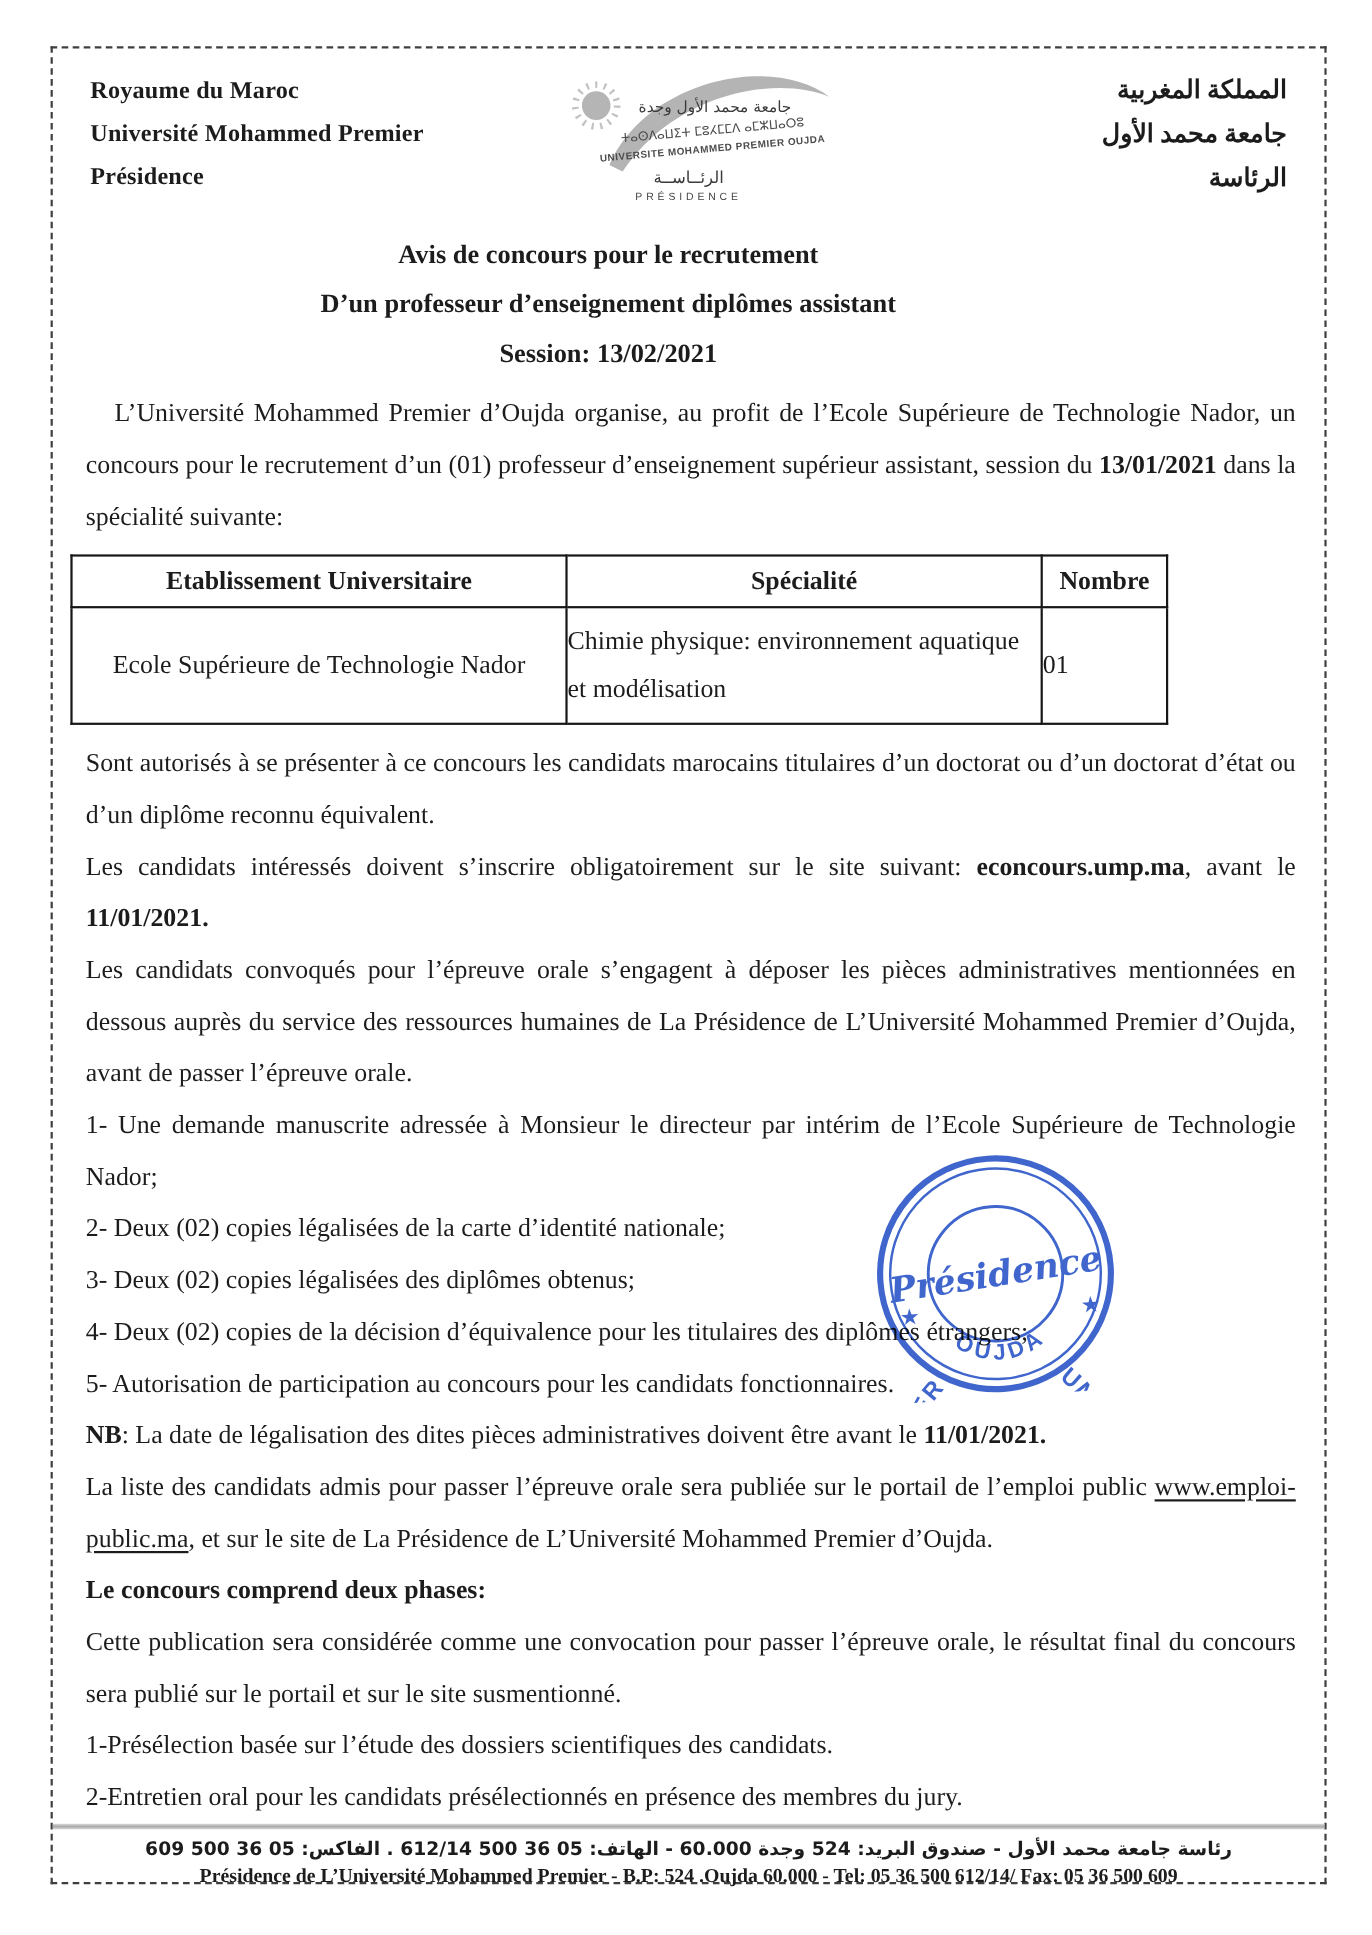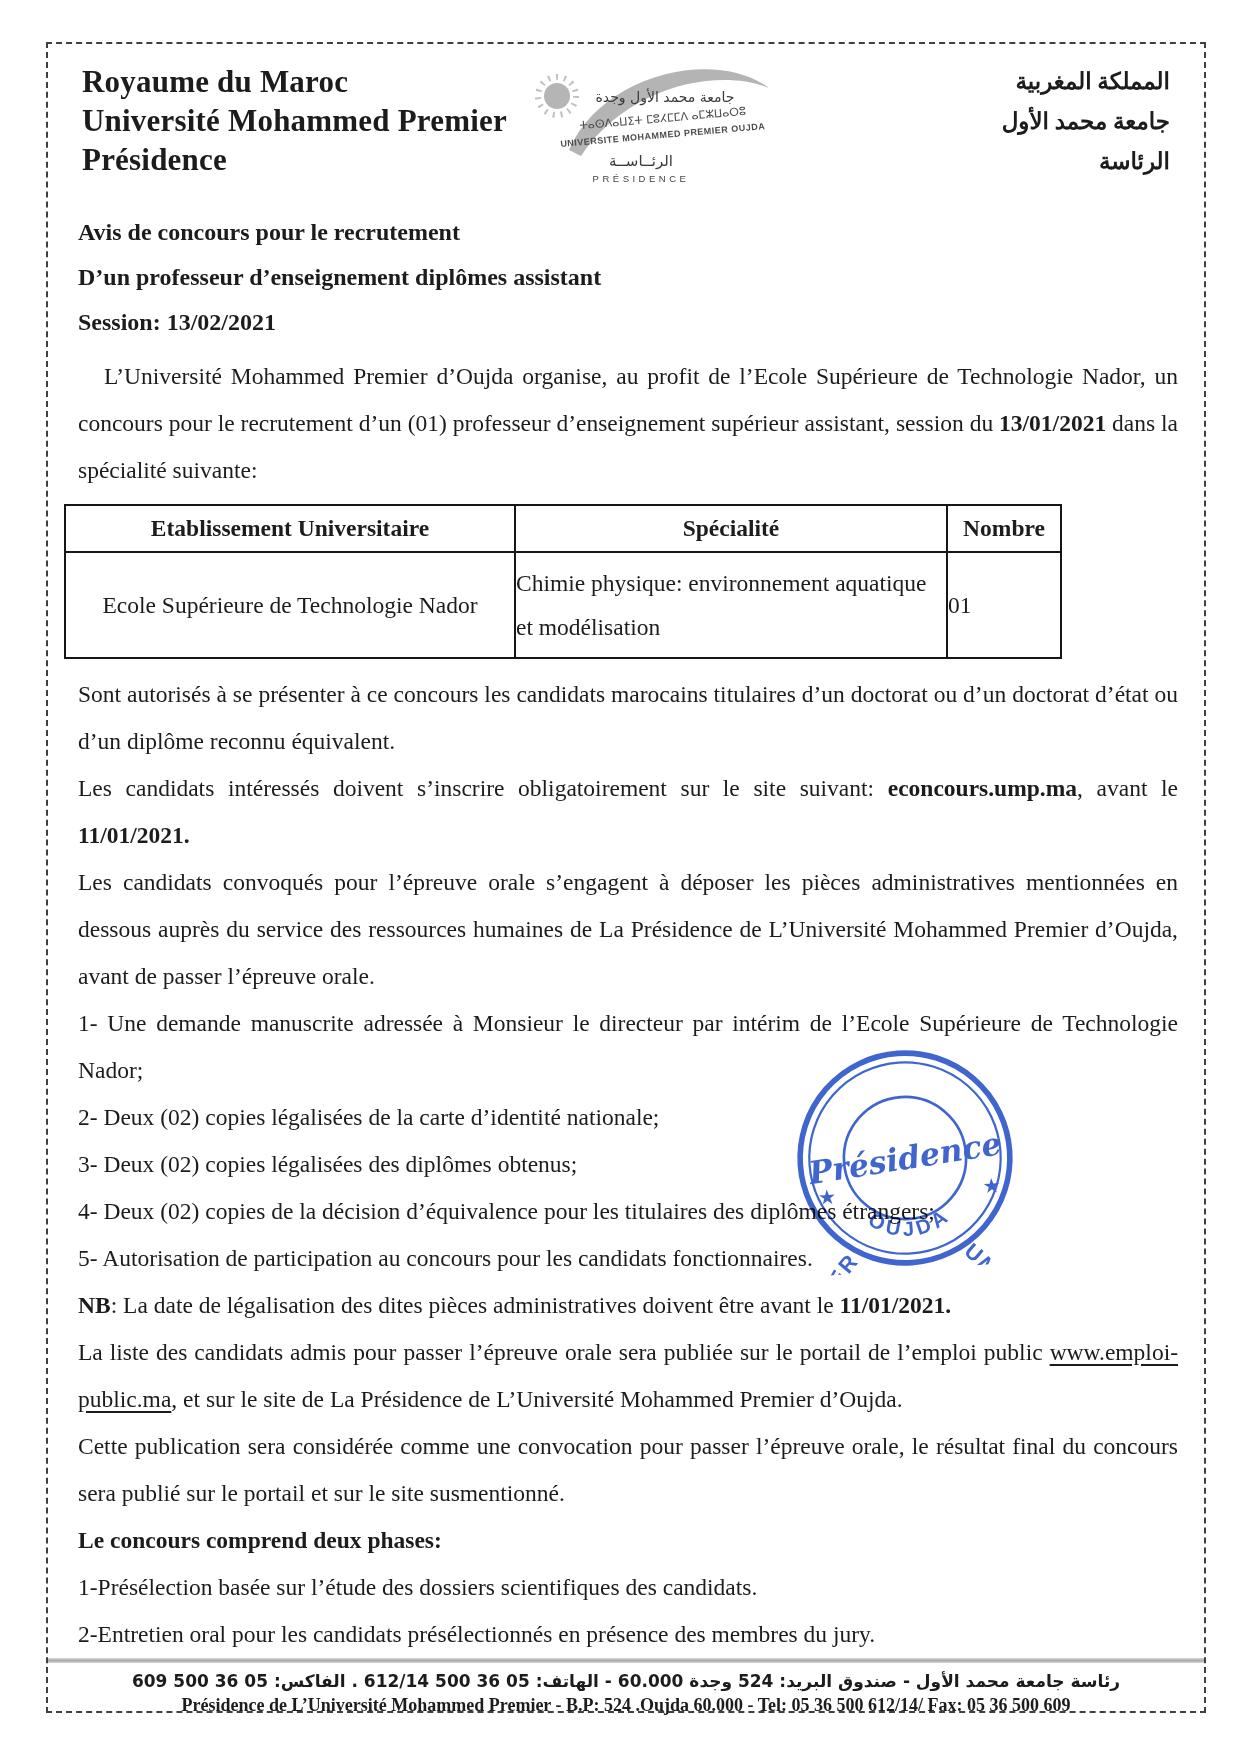--- a/index.html
+++ b/index.html
@@ -30,7 +30,7 @@
     min-height:152px;
   }
   .header-left .hl-line {
-    font-size:31px; line-height:39px; font-weight:600;
+    font-size:22px; line-height:39px; font-weight:600;
     letter-spacing:0.2px; white-space:nowrap;
   }
   .header-right { text-align:right; direction:rtl; }

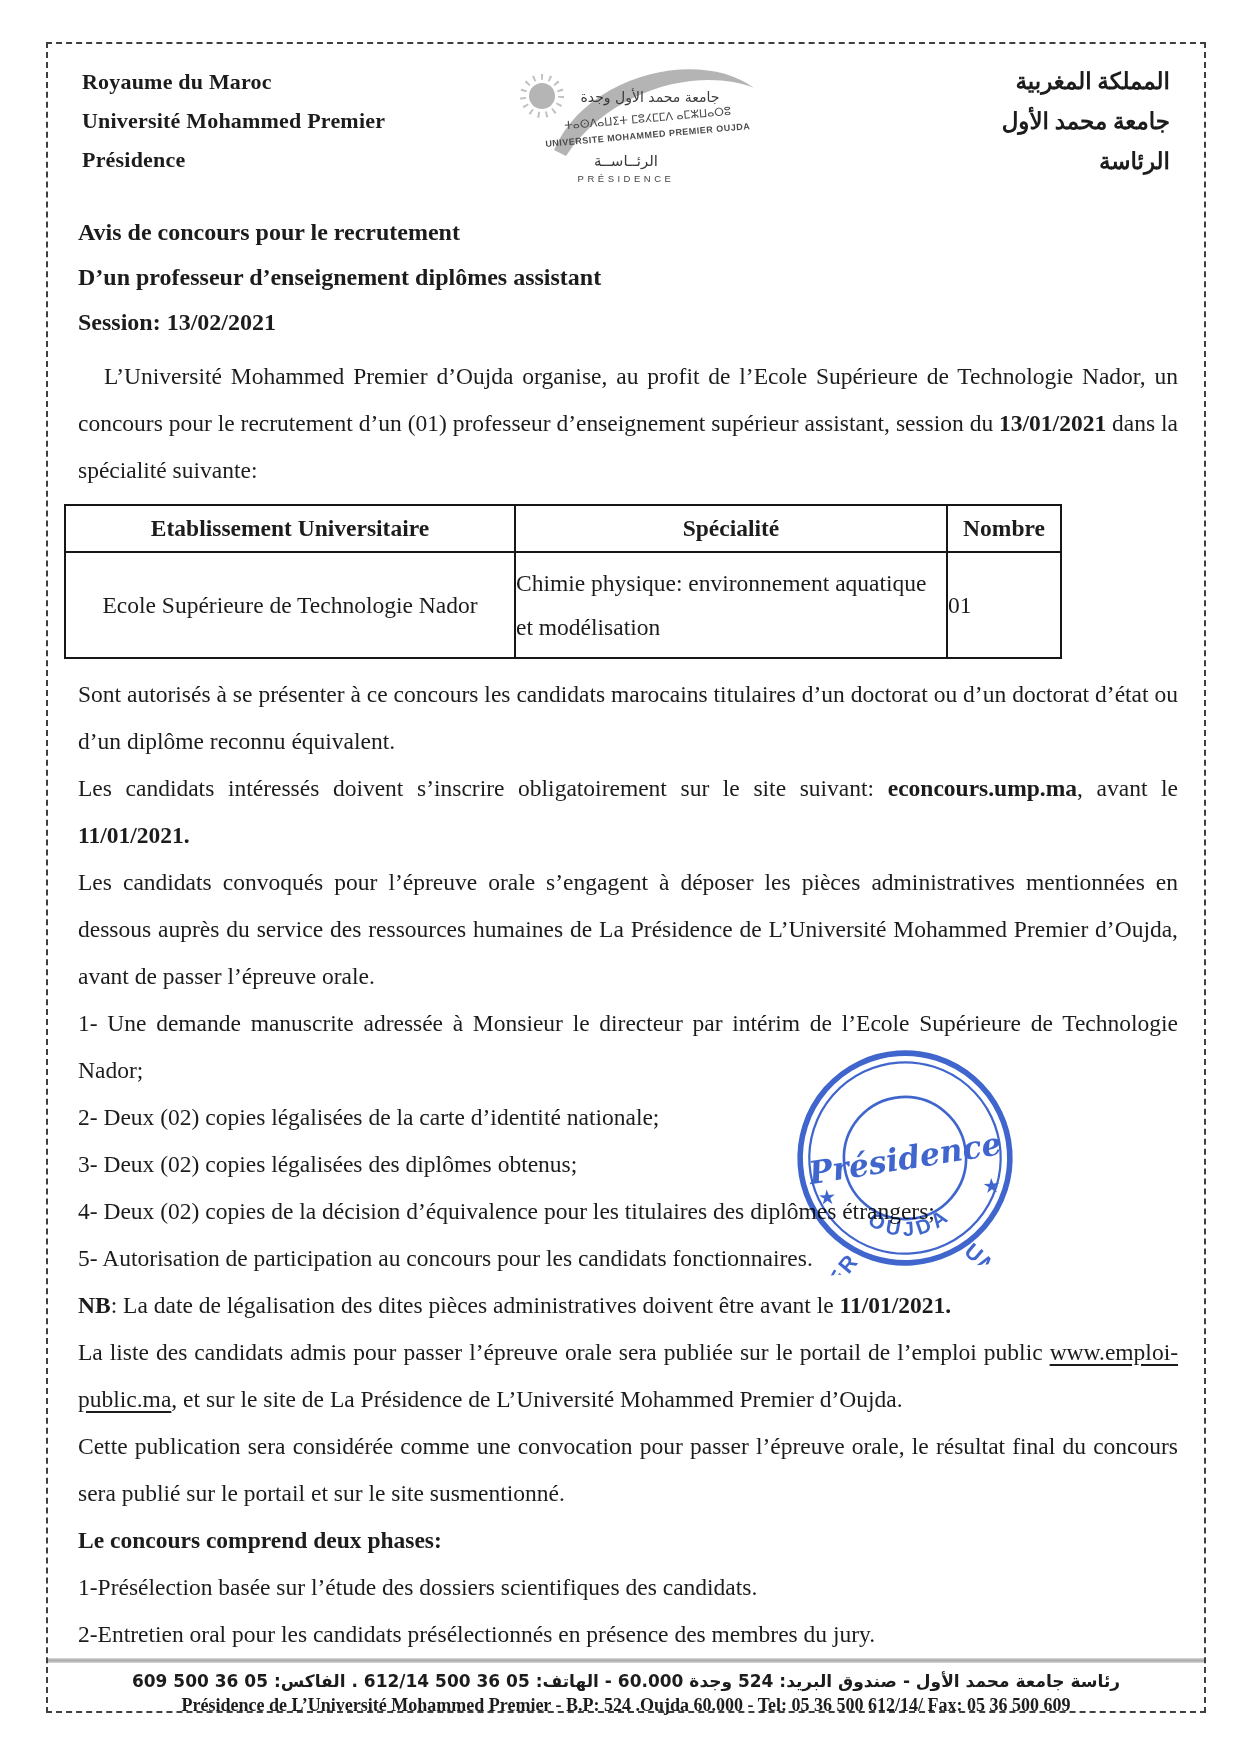--- a/index.html
+++ b/index.html
@@ -50,7 +50,7 @@
 
   
   main { padding:6px 26px 0 30px; flex:1 1 auto; }
-  .title-block { text-align:left; padding-right:150px; margin-top:8px; }
+  .title-block { text-align:center; padding-right:150px; margin-top:8px; }
   .title-line { font-size:24px; font-weight:700; line-height:45px; }
 
   p.body-par {

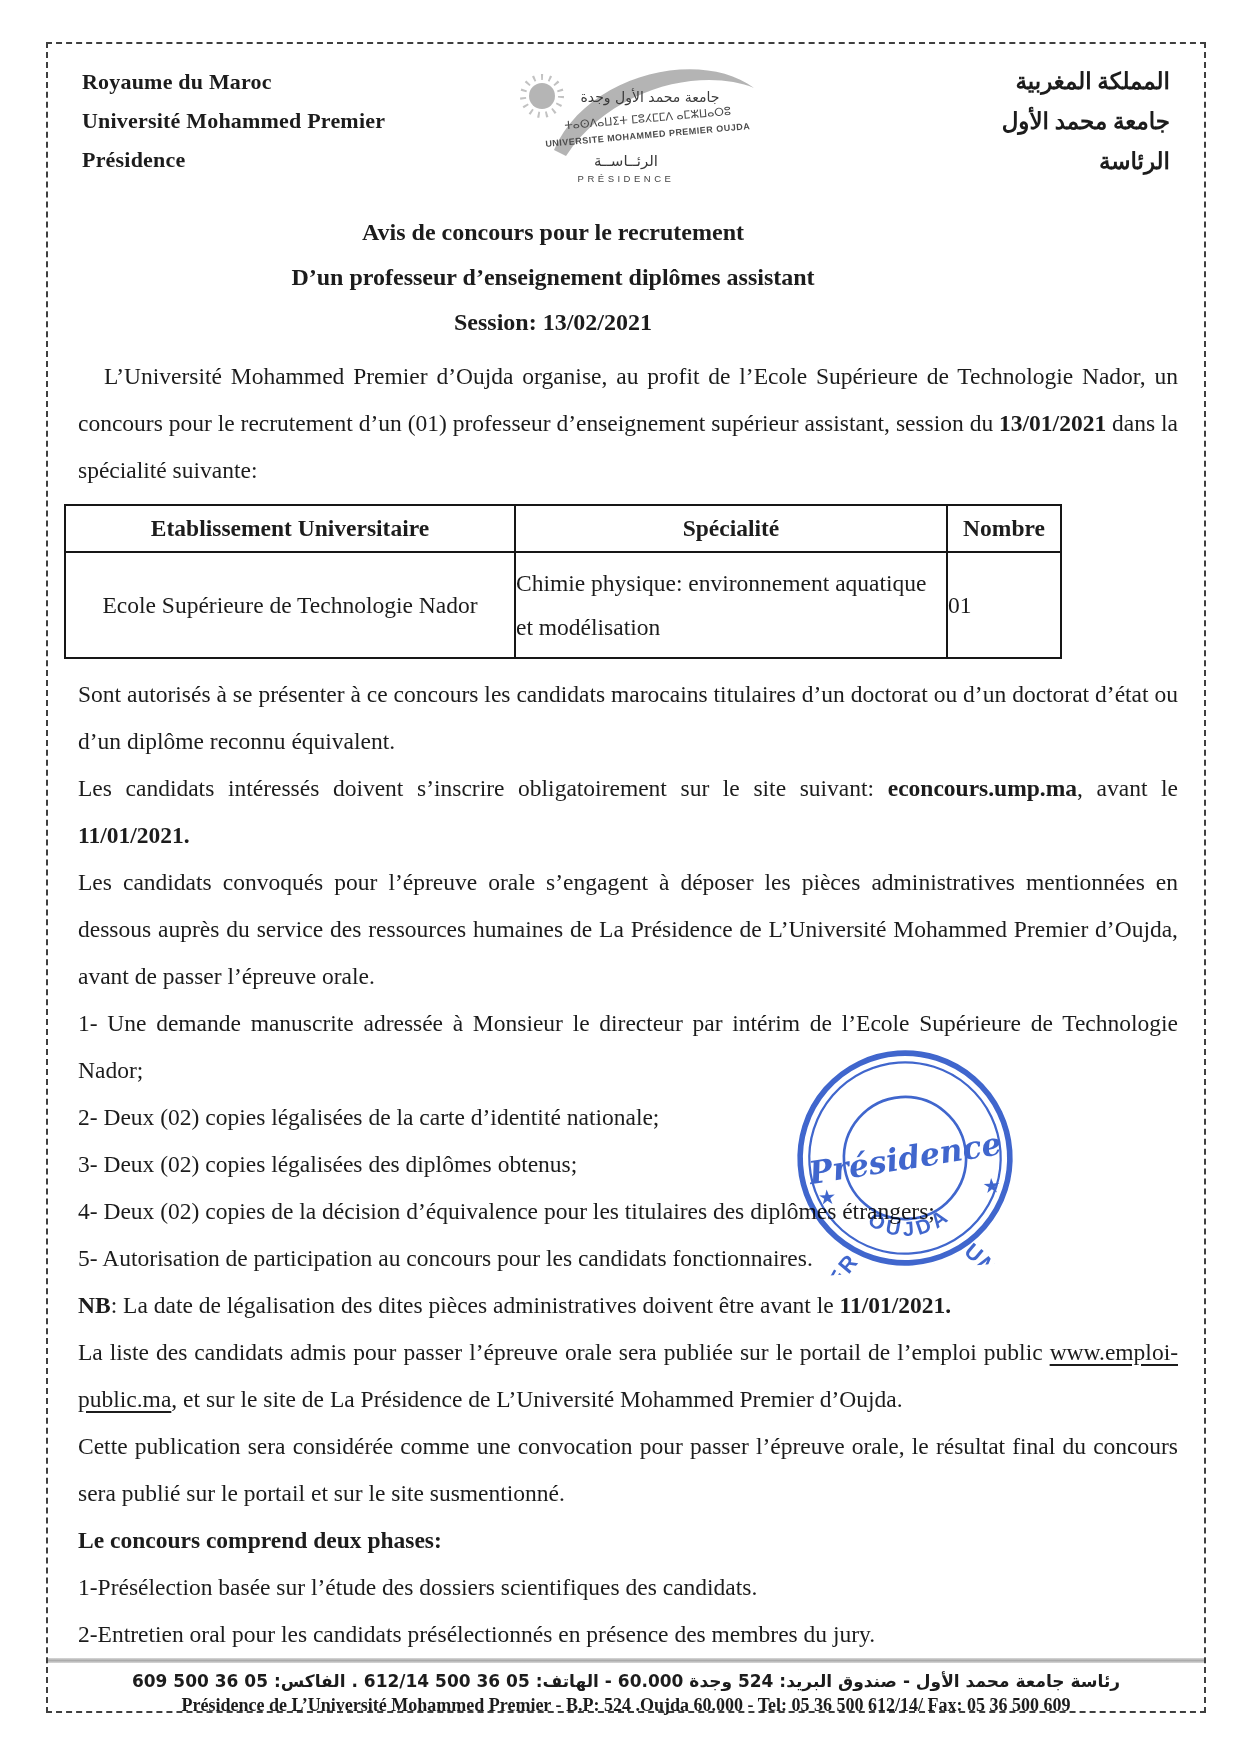--- a/index.html
+++ b/index.html
@@ -201,9 +201,9 @@
 
       <p class="body-par"><span>La liste des candidats admis pour passer l’épreuve orale sera publiée sur le portail de l’emploi public </span><span class="u">www.emploi-public.ma</span><span>, et sur le site de La Présidence de L’Université Mohammed Premier d’Oujda.</span></p>
 
+      <p class="body-par"><b class="inline">Le concours comprend deux phases:</b></p>
+
       <p class="body-par">Cette publication sera considérée comme une convocation pour passer l’épreuve orale, le résultat final du concours sera publié sur le portail et sur le site susmentionné.</p>
-
-      <p class="body-par"><b class="inline">Le concours comprend deux phases:</b></p>
       <p class="body-par">1-Présélection basée sur l’étude des dossiers scientifiques des candidats.</p>
       <p class="body-par">2-Entretien oral pour les candidats présélectionnés en présence des membres du jury.</p>
     </main>

